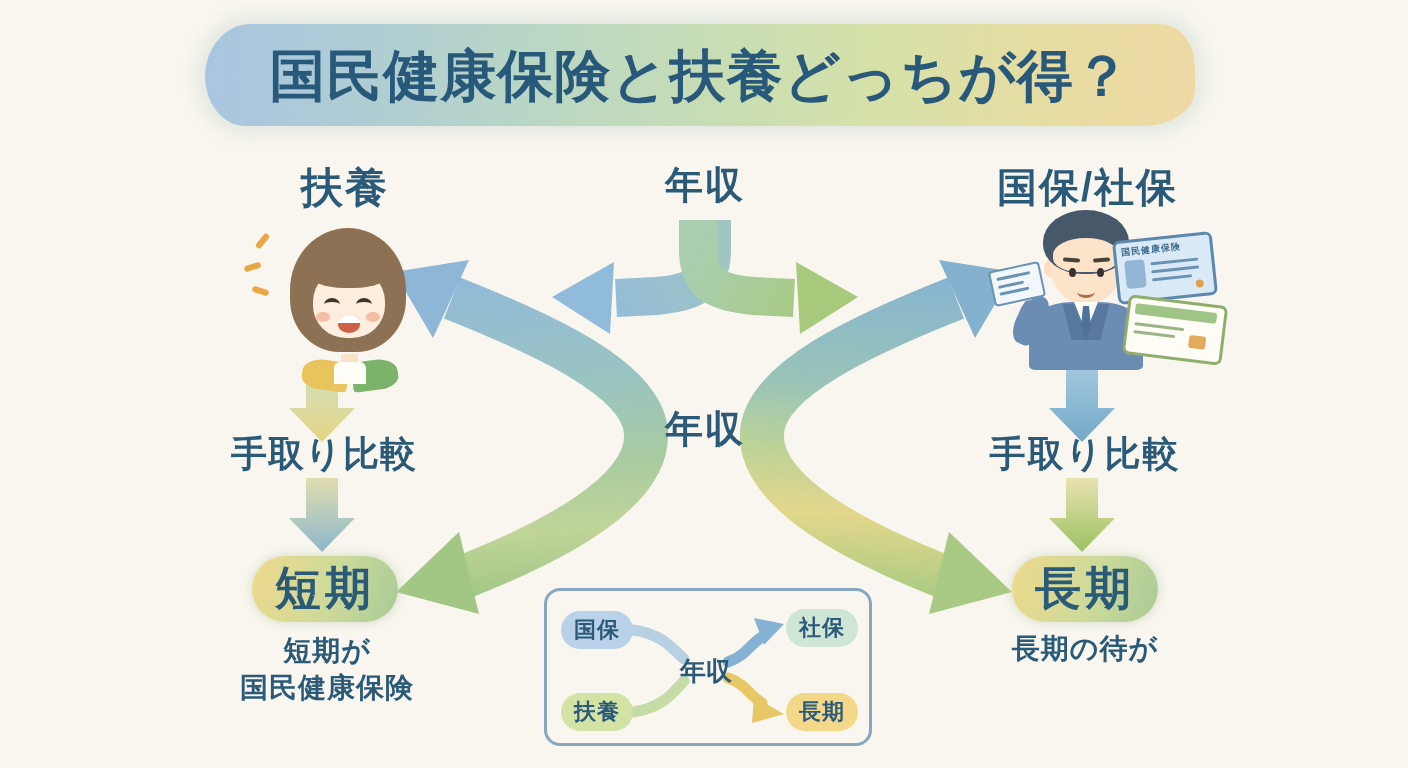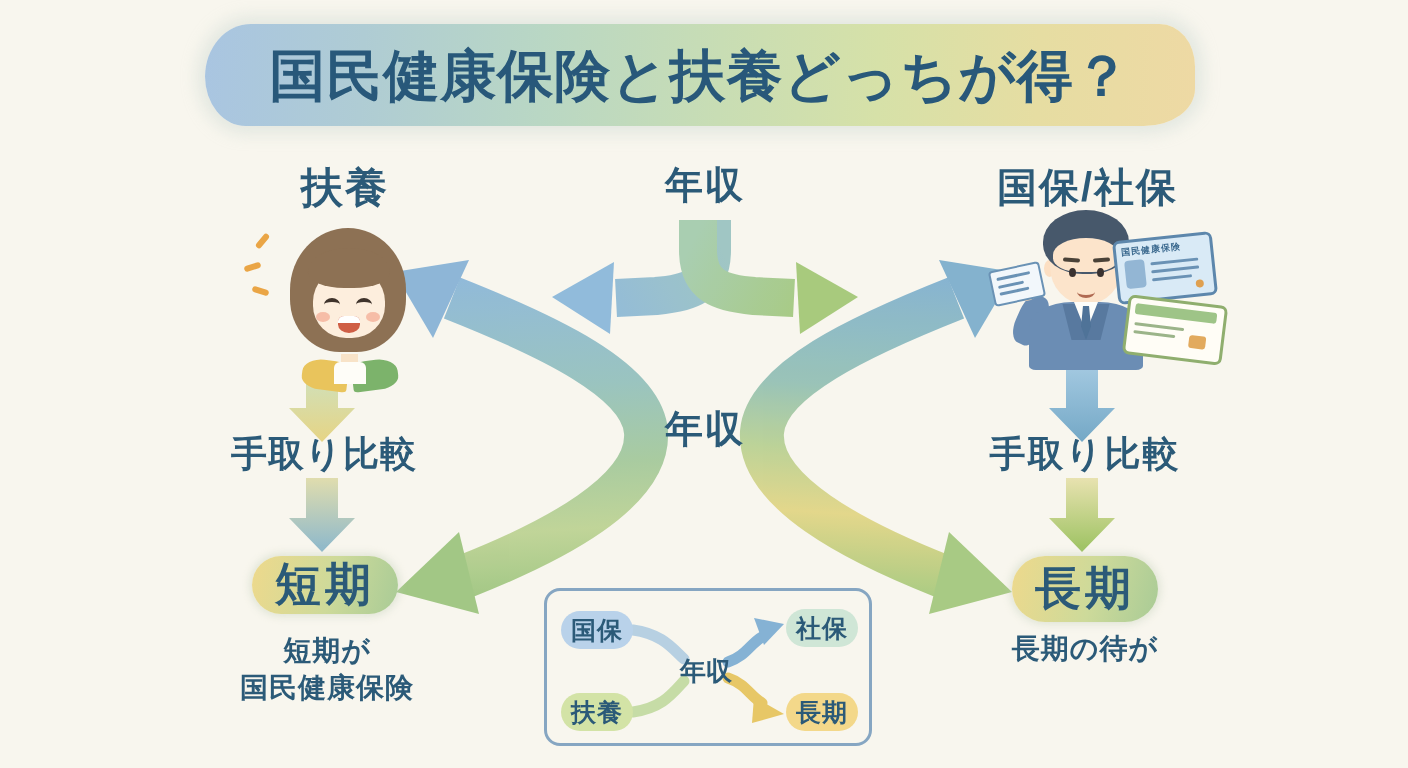--- a/index.html
+++ b/index.html
@@ -224,7 +224,7 @@
   </div>
 
   <div class="abs ink ctr" style="left:224px;top:430px;width:200px;font-size:36px;letter-spacing:1px;font-weight:700;">手取り比較</div>
-  <div class="abs pill" style="left:252px;top:556px;width:146px;height:58px;">短期</div>
+  <div class="abs pill" style="left:252px;top:556px;width:146px;height:66px;">短期</div>
   <div class="abs note ink ctr" style="left:222px;top:606px;width:210px;margin-top:26px;">
     <div>短期が</div>
     <div>国民健康保険</div>

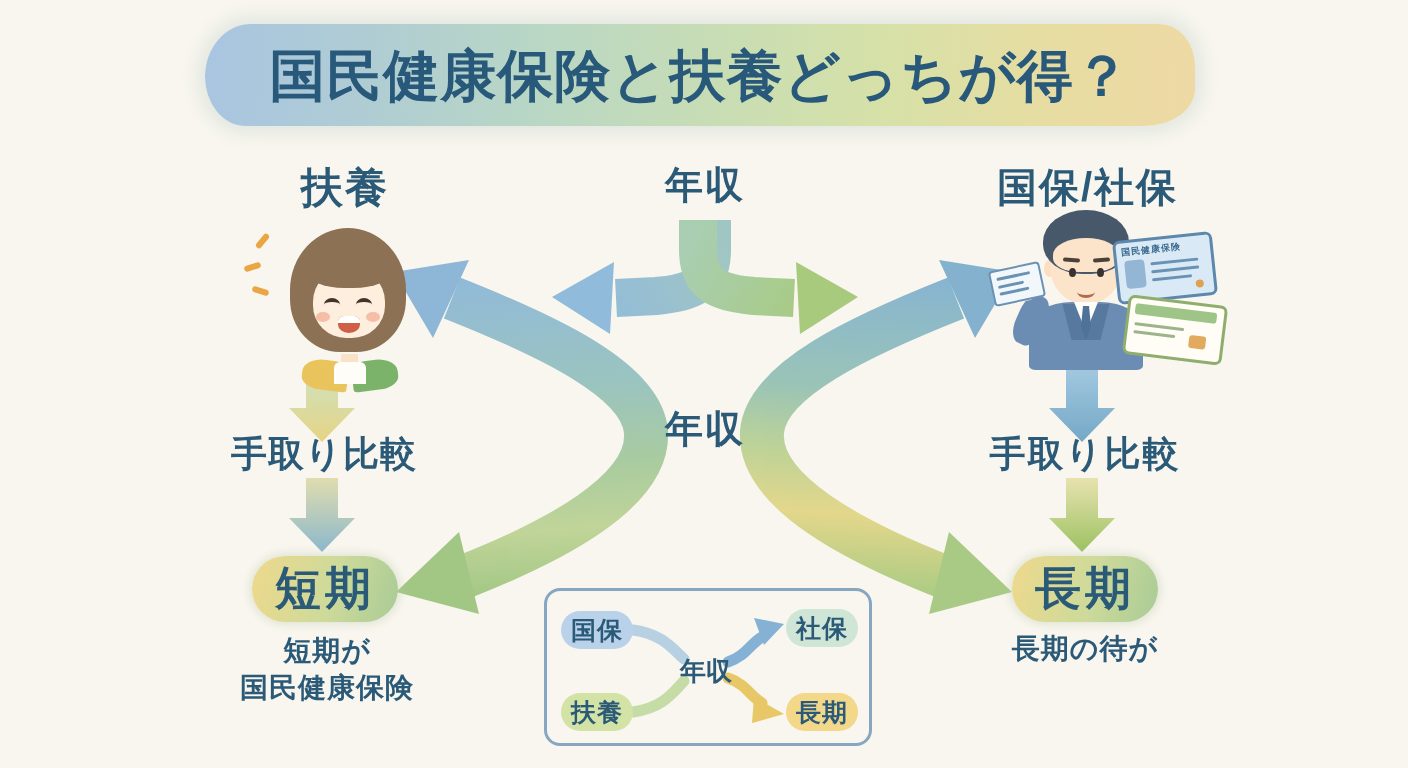--- a/index.html
+++ b/index.html
@@ -31,7 +31,7 @@
   .diag-box{left:544px;top:588px;width:322px;height:152px;border:3px solid #86a6c2;border-radius:16px;}
   .diag-title{font-size:40px;letter-spacing:2px;background:#f8f6ee;padding:0 12px;}
   .mini-pill{border-radius:19px;display:flex;align-items:center;justify-content:center;
-    font-size:25px;font-weight:700;color:#2b5a78;letter-spacing:1px;}
+    font-size:22px;font-weight:700;color:#2b5a78;letter-spacing:1px;}
 
   
   .woman{left:250px;top:222px;width:160px;height:160px;}

